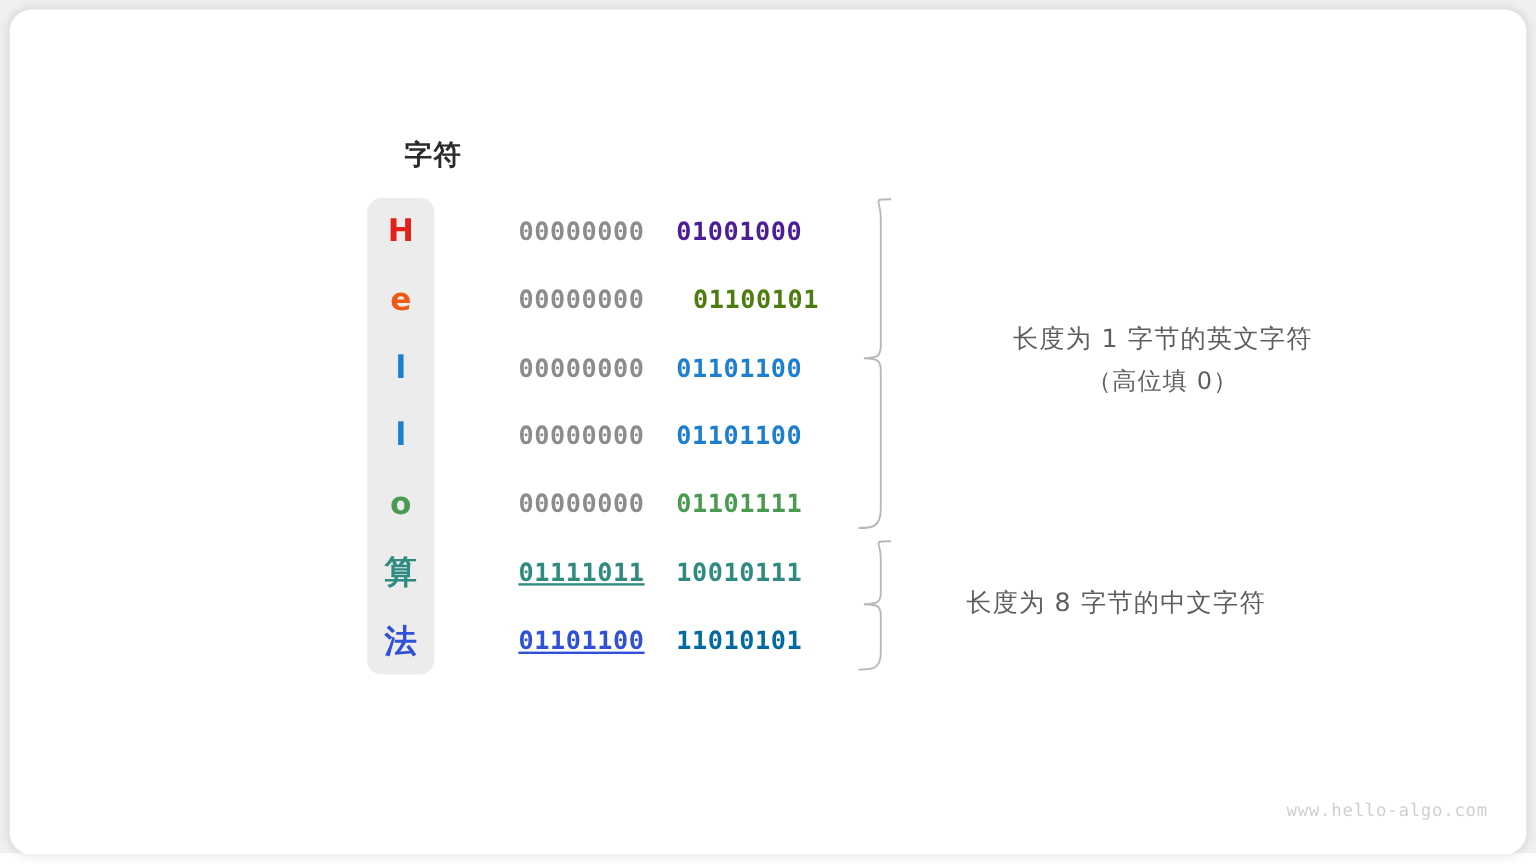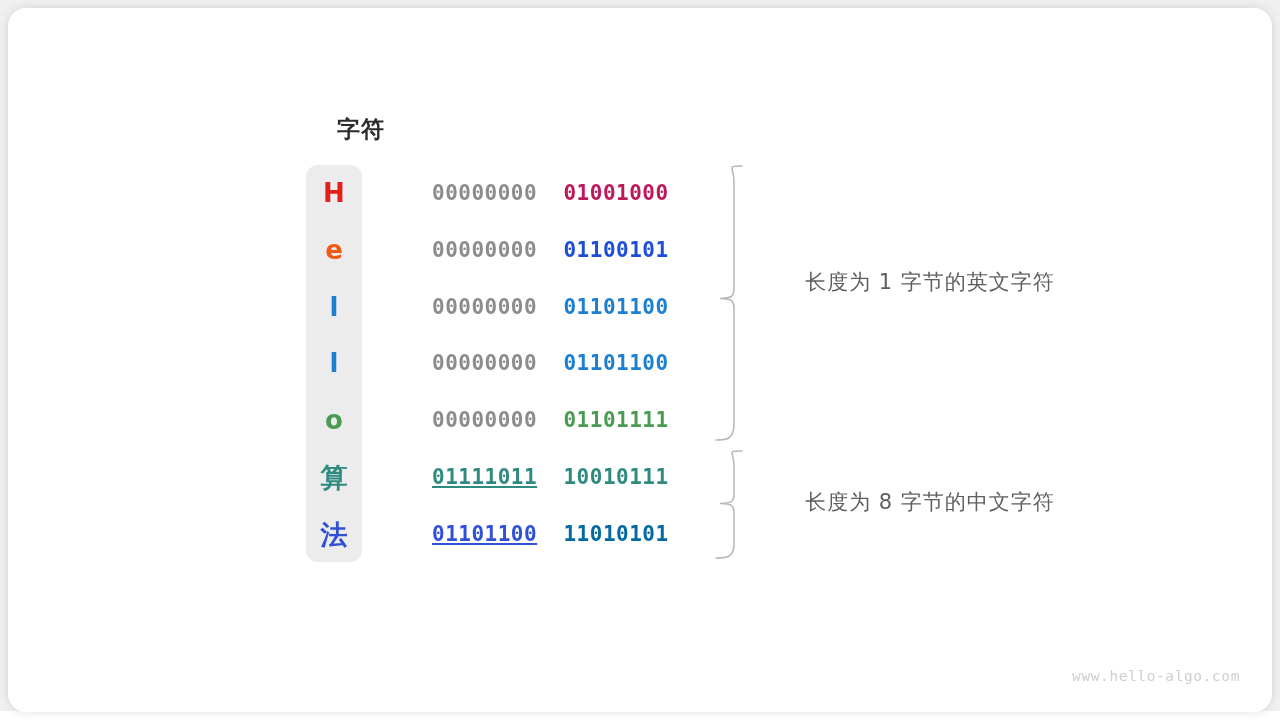--- a/index.html
+++ b/index.html
@@ -154,7 +154,7 @@
 
   <div id="rows-host">
       <div class="char-cell" style="top: 165px; color: rgb(227, 33, 25);">H</div>
-      <div class="bin-row" style="top: 165px;"><span class="byte-hi">00000000</span><span class="gap">&nbsp;&nbsp;</span><span class="byte-lo" style="color: #be185d;">01001000</span></div>
+      <div class="bin-row" style="top: 165px;"><span class="byte-hi">00000000</span><span class="gap">&nbsp;&nbsp;</span><span class="byte-lo" style="color: #4c1d95;">01001000</span></div>
       <div class="char-cell" style="top: 221.8px; color: rgb(240, 90, 20);">e</div>
       <div class="bin-row" style="top: 221.8px;"><span class="byte-hi">00000000</span><span class="gap">&nbsp;&nbsp;</span><span class="byte-lo" style="color: #1d4ed8;">01100101</span></div>
       <div class="char-cell" style="top: 278.6px; color: rgb(28, 127, 208);">l</div>

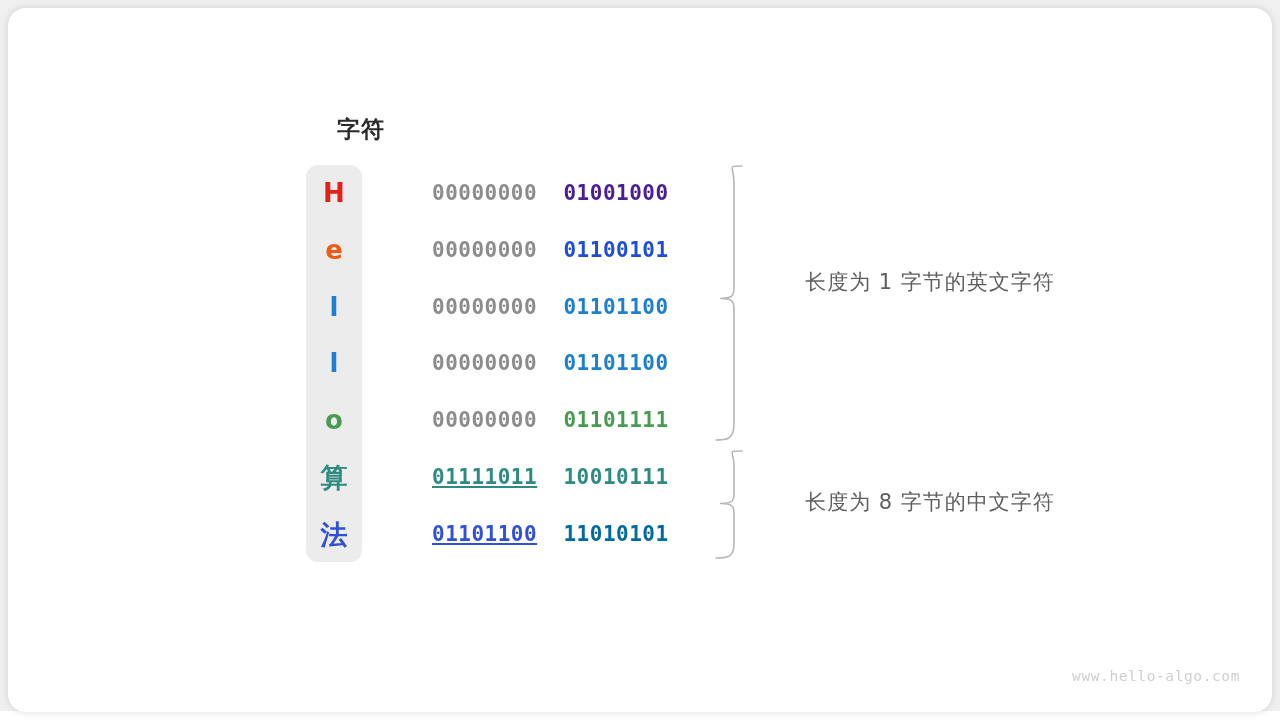--- a/index.html
+++ b/index.html
@@ -156,7 +156,7 @@
       <div class="char-cell" style="top: 165px; color: rgb(227, 33, 25);">H</div>
       <div class="bin-row" style="top: 165px;"><span class="byte-hi">00000000</span><span class="gap">&nbsp;&nbsp;</span><span class="byte-lo" style="color: #4c1d95;">01001000</span></div>
       <div class="char-cell" style="top: 221.8px; color: rgb(240, 90, 20);">e</div>
-      <div class="bin-row" style="top: 221.8px;"><span class="byte-hi">00000000</span><span class="gap">&nbsp;&nbsp;</span><span class="byte-lo" style="color: #1d4ed8;">01100101</span></div>
+      <div class="bin-row" style="top: 221.8px;"><span class="byte-hi">00000000</span><span class="gap">&nbsp;&nbsp;</span><span class="byte-lo" style="color: #4d7c0f; margin-left: 14px;">01100101</span></div>
       <div class="char-cell" style="top: 278.6px; color: rgb(28, 127, 208);">l</div>
       <div class="bin-row" style="top: 278.6px;"><span class="byte-hi">00000000</span><span class="gap">&nbsp;&nbsp;</span><span class="byte-lo" style="color: rgb(28, 127, 208);">01101100</span></div>
       <div class="char-cell" style="top: 335.4px; color: rgb(28, 127, 208);">l</div>

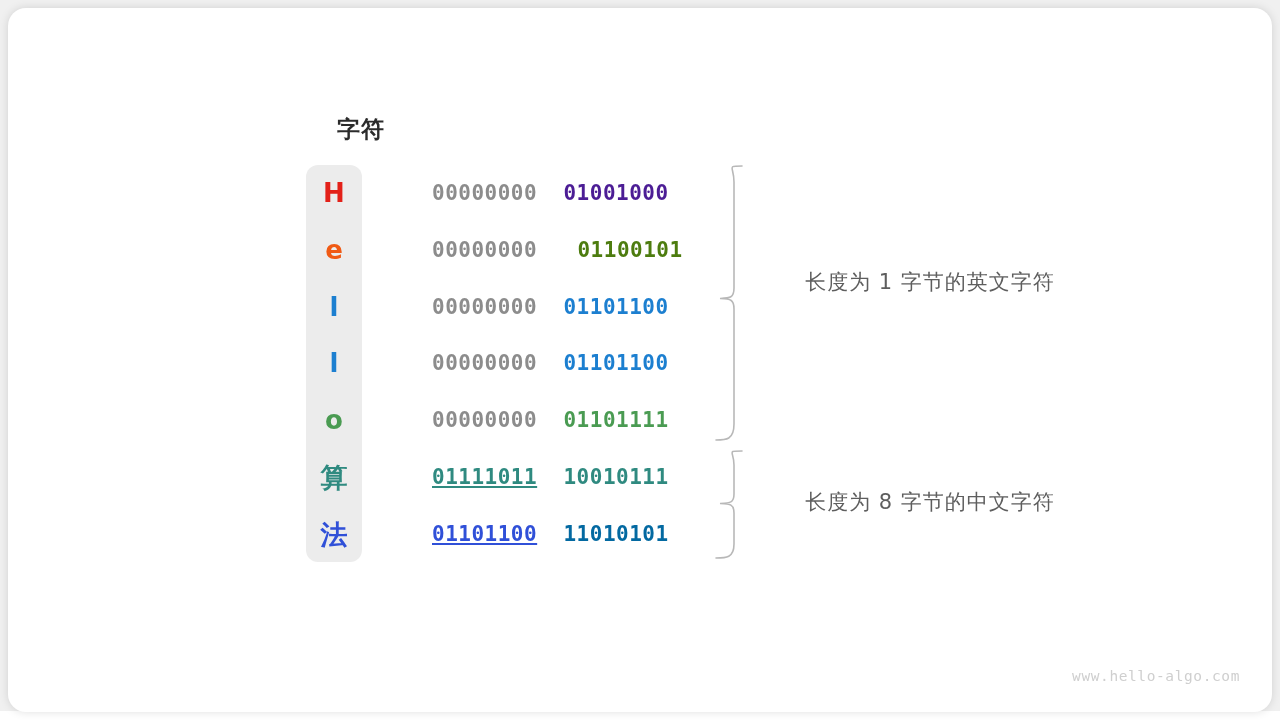--- a/index.html
+++ b/index.html
@@ -122,7 +122,7 @@
     letter-spacing: 1px;
   }
   .annot-1 {
-    left: 760px;
+    left: 799px;
     top: 264px;
     width: 340px;
   }

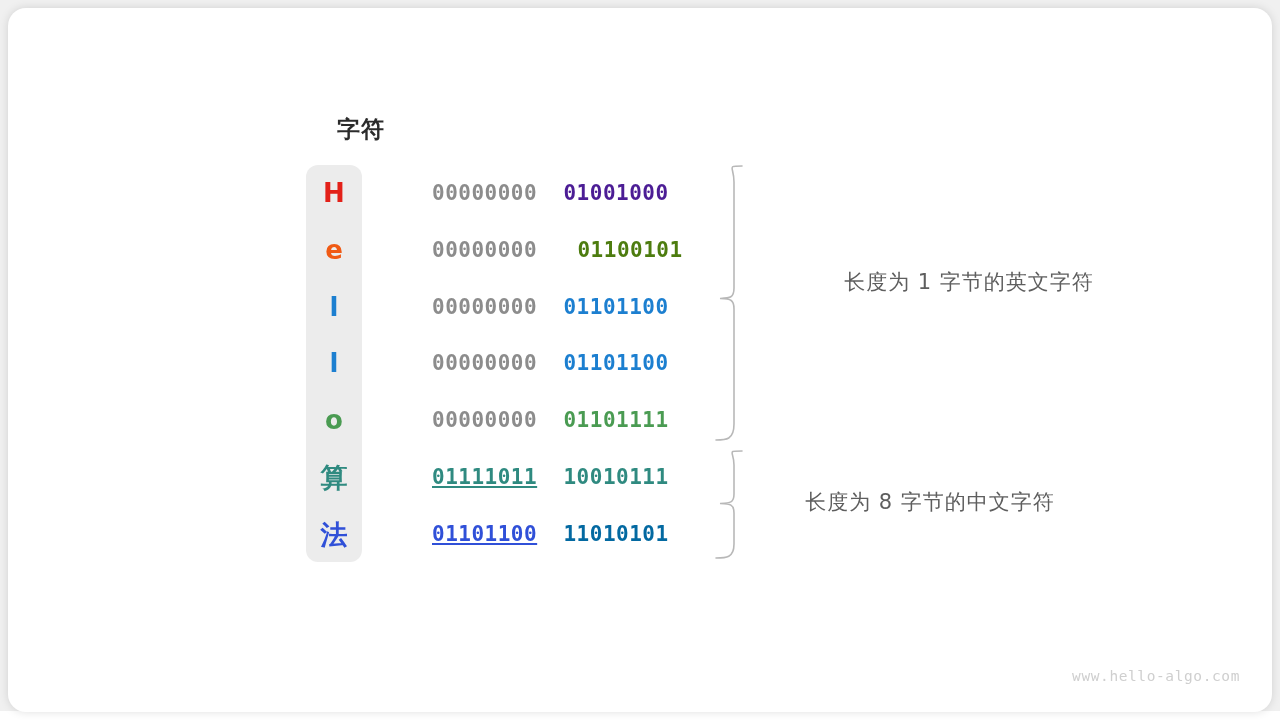--- a/index.html
+++ b/index.html
@@ -178,6 +178,7 @@
 
   <div class="annot annot-1">
     <div class="annot-main">长度为 1 字节的英文字符</div>
+    <div class="annot-sub">（高位填 0）</div>
   </div>
   <div class="annot annot-2">
     <div class="annot-main">长度为 8 字节的中文字符</div>

